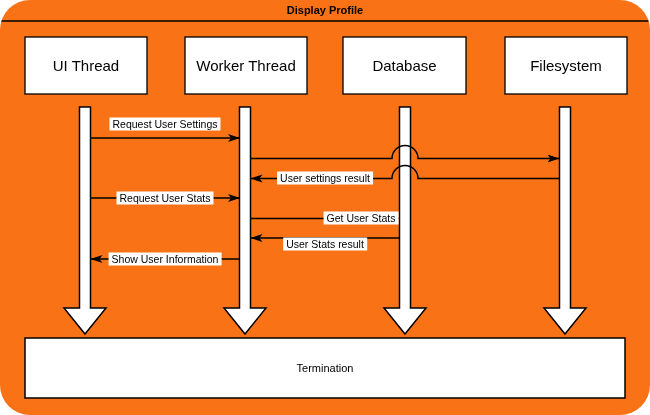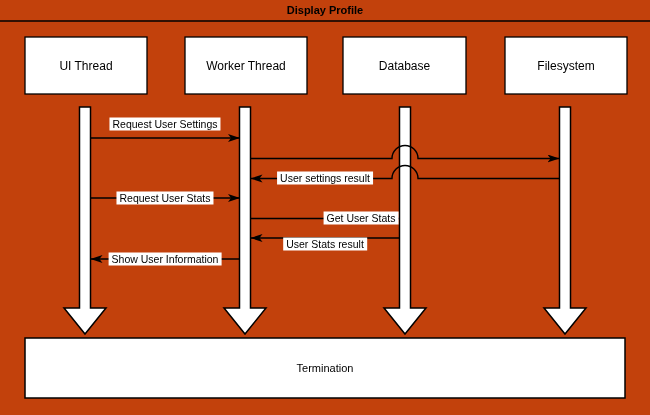--- a/index.html
+++ b/index.html
@@ -7,10 +7,11 @@
     position: relative;
     width: 650px;
     height: 415px;
-    background: #c2410c;
+    background: #f97316;
     font-family: "Liberation Sans", sans-serif;
     color: #000000;
     overflow: hidden;
+    border-radius: 30px;
   }
   .canvas svg { position: absolute; left: 0; top: 0; }
   .diagram-title {

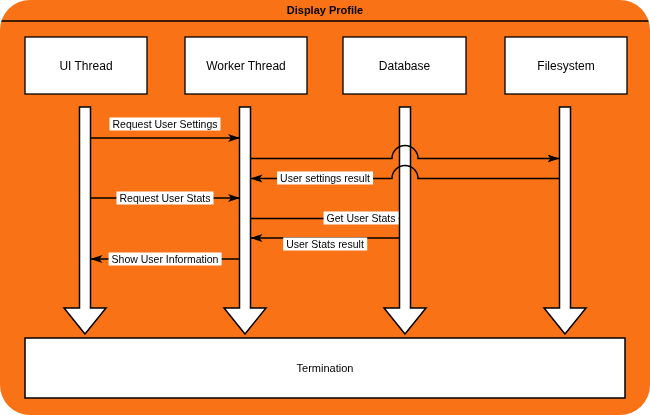--- a/index.html
+++ b/index.html
@@ -28,7 +28,7 @@
     display: flex;
     align-items: center;
     justify-content: center;
-    font-size: 12px;
+    font-size: 15px;
     text-align: center;
   }
   .msg-label {

